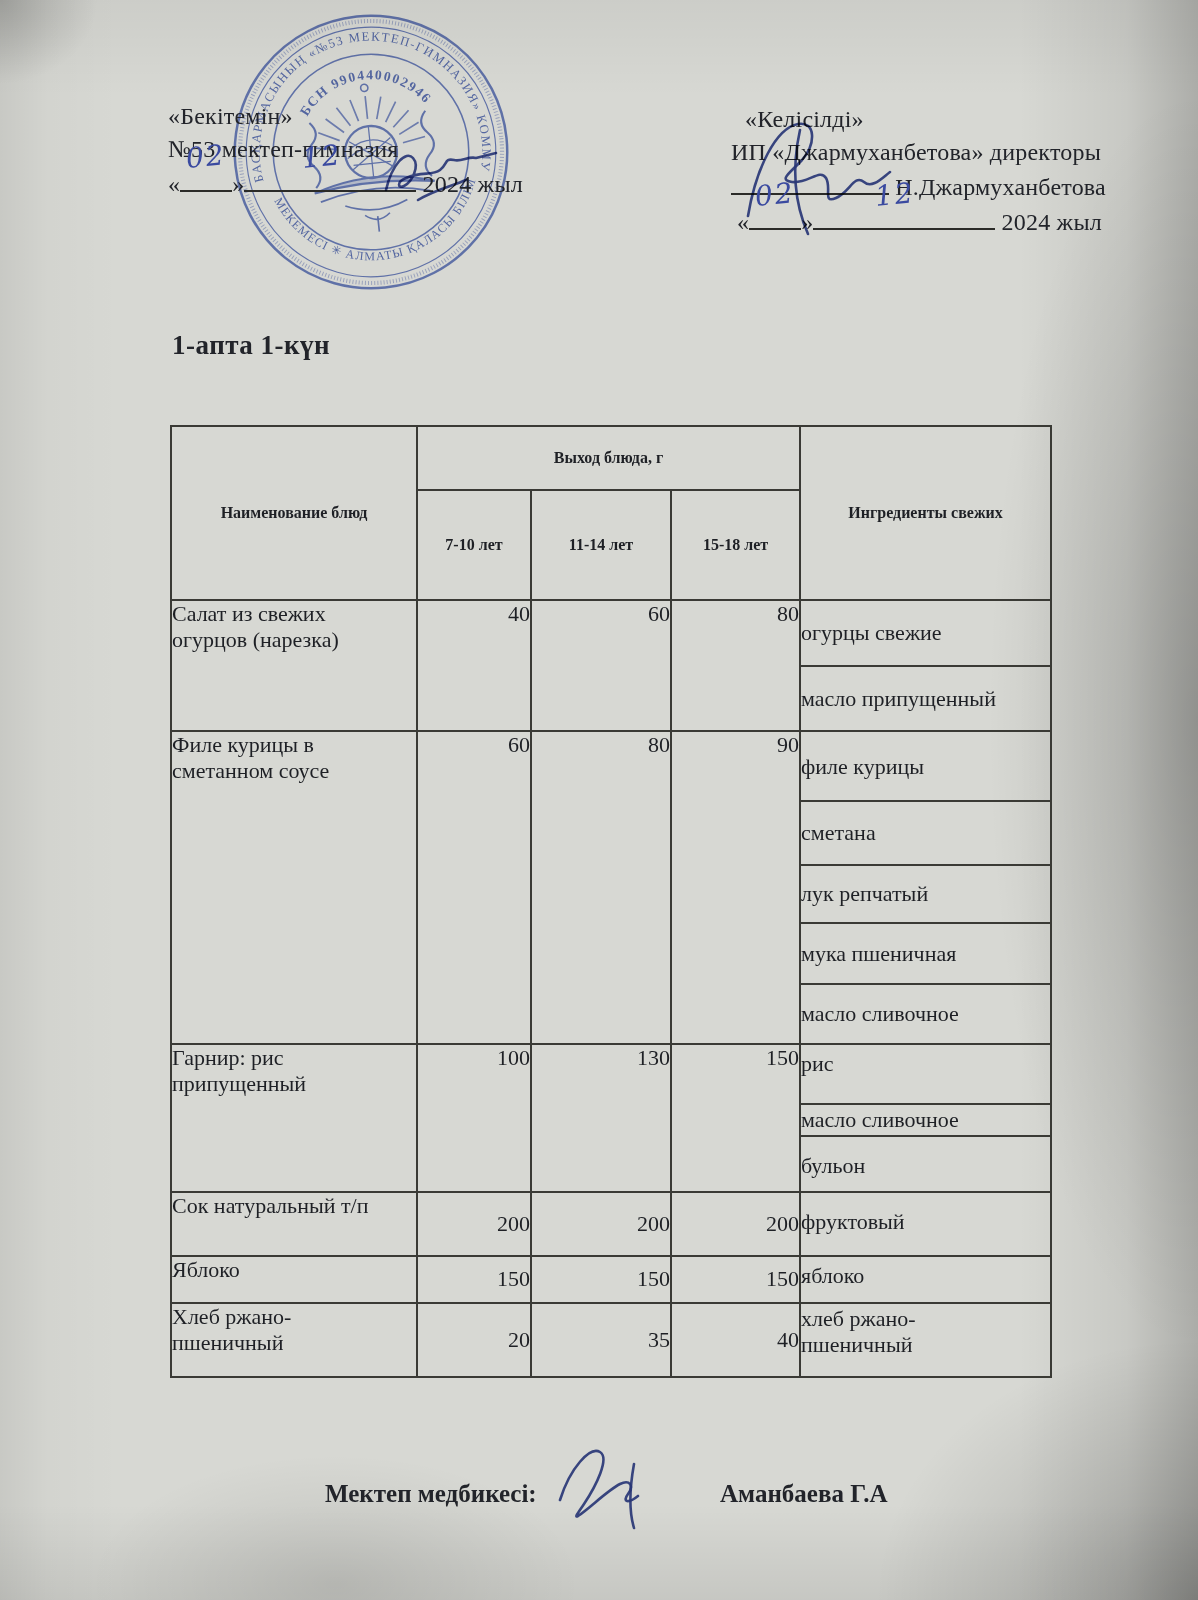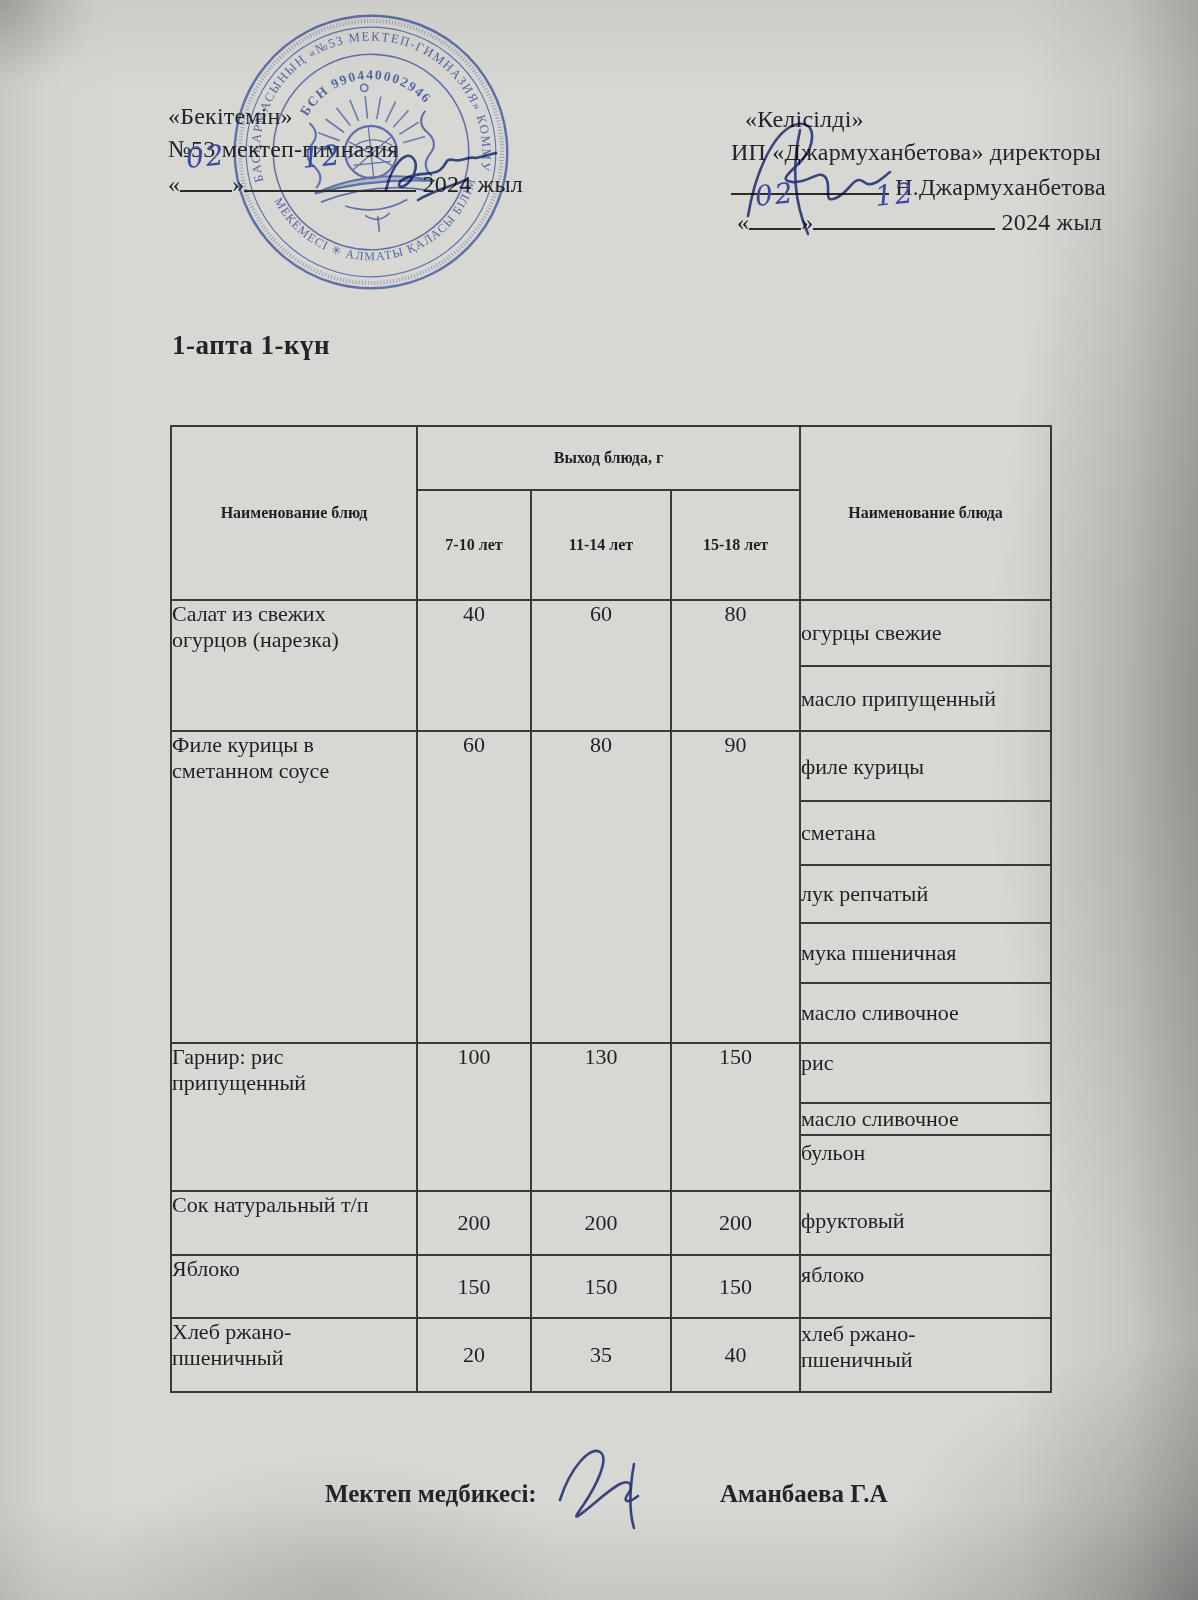--- a/index.html
+++ b/index.html
@@ -156,7 +156,7 @@
       <tr style="height:64px">
         <td class="hcell" rowspan="2"><span class="nm" style="display:inline-block;width:165px">Наименование блюд</span></td>
         <td class="hcell" colspan="3">Выход блюда, г</td>
-        <td class="hcell" rowspan="2">Наименование блюда</td>
+        <td class="hcell" rowspan="2">Ингредиенты свежих</td>
       </tr>
       <tr style="height:110px">
         <td class="hcell">7-10 лет</td>

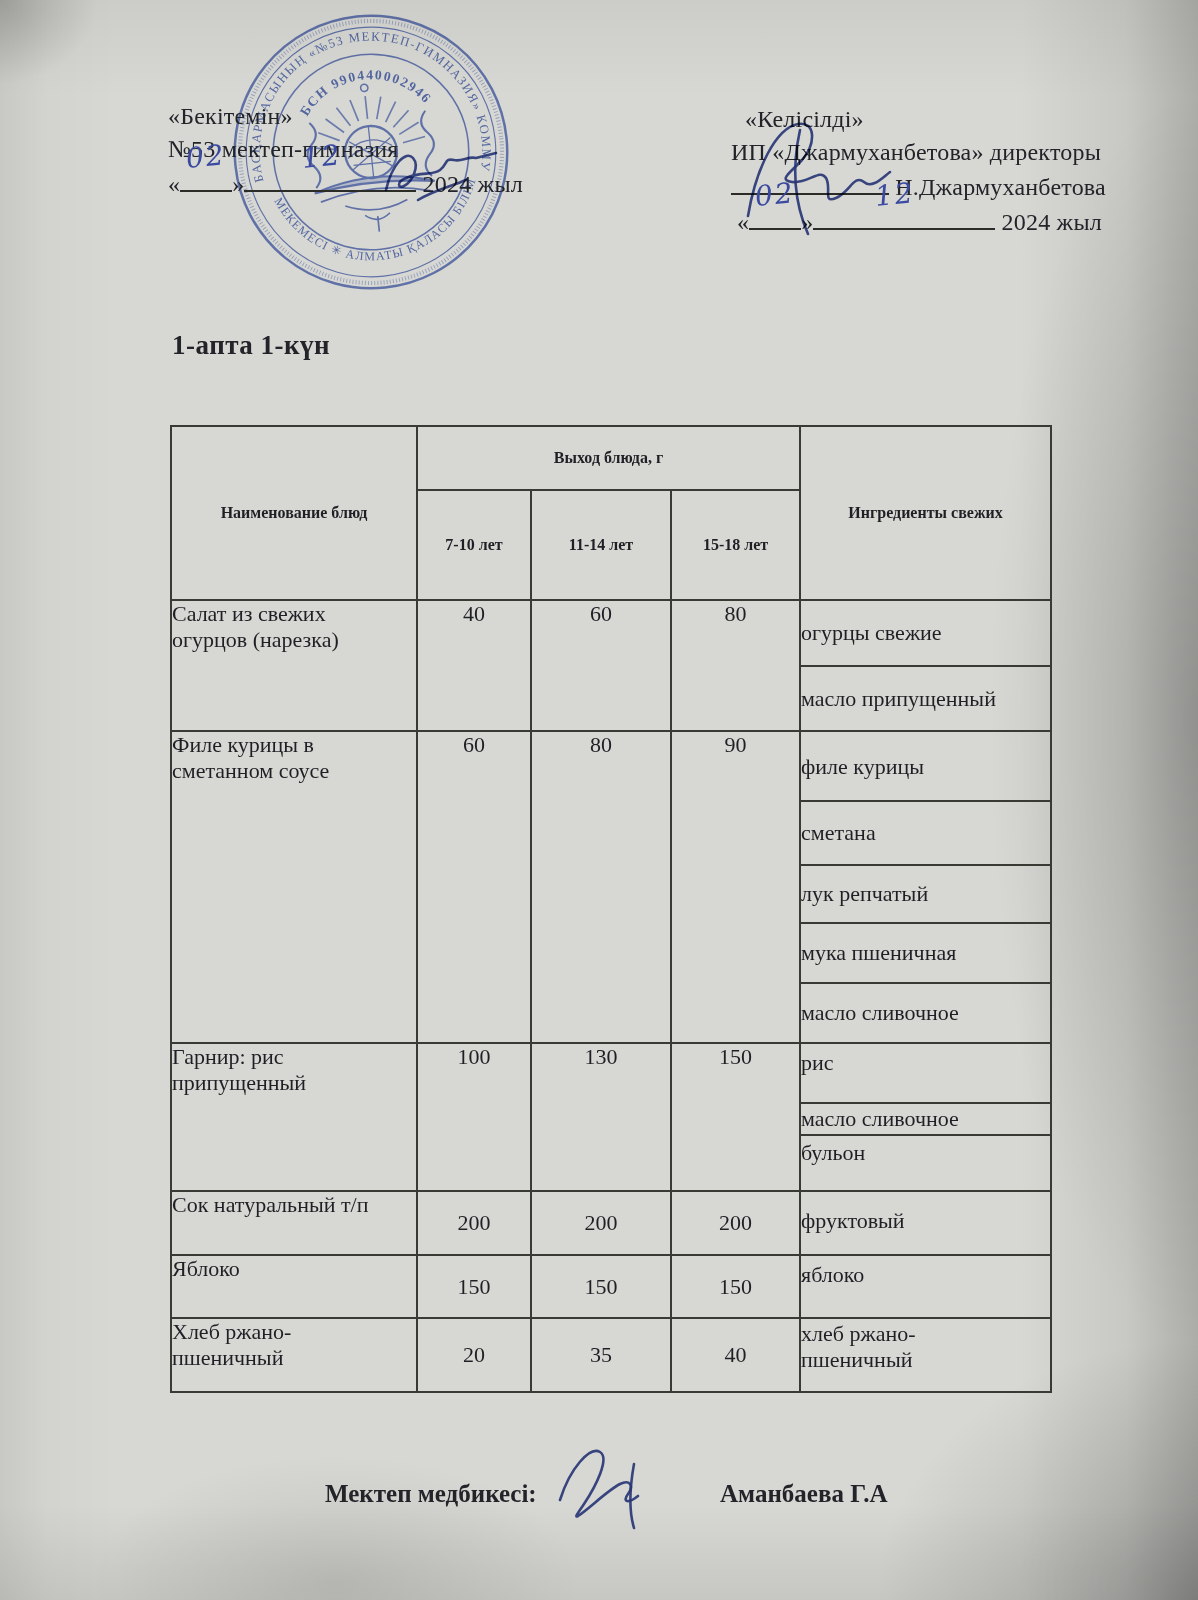--- a/index.html
+++ b/index.html
@@ -51,7 +51,7 @@
   td.name .nm{display:inline-block;width:182px;}
   td.name .nm.wide{width:215px;}
   td.name .nm.narrow{width:150px;}
-  td.portion{text-align:center;vertical-align:top;padding-top:7px;}
+  td.portion{text-align:right;vertical-align:top;padding-top:7px;}
   tr.short td.portion{vertical-align:middle;padding-top:0;}
   td.ing{vertical-align:middle;text-align:left;padding:2px 4px 2px 10px;}
   td.ing .nm.narrow{display:inline-block;width:150px;}

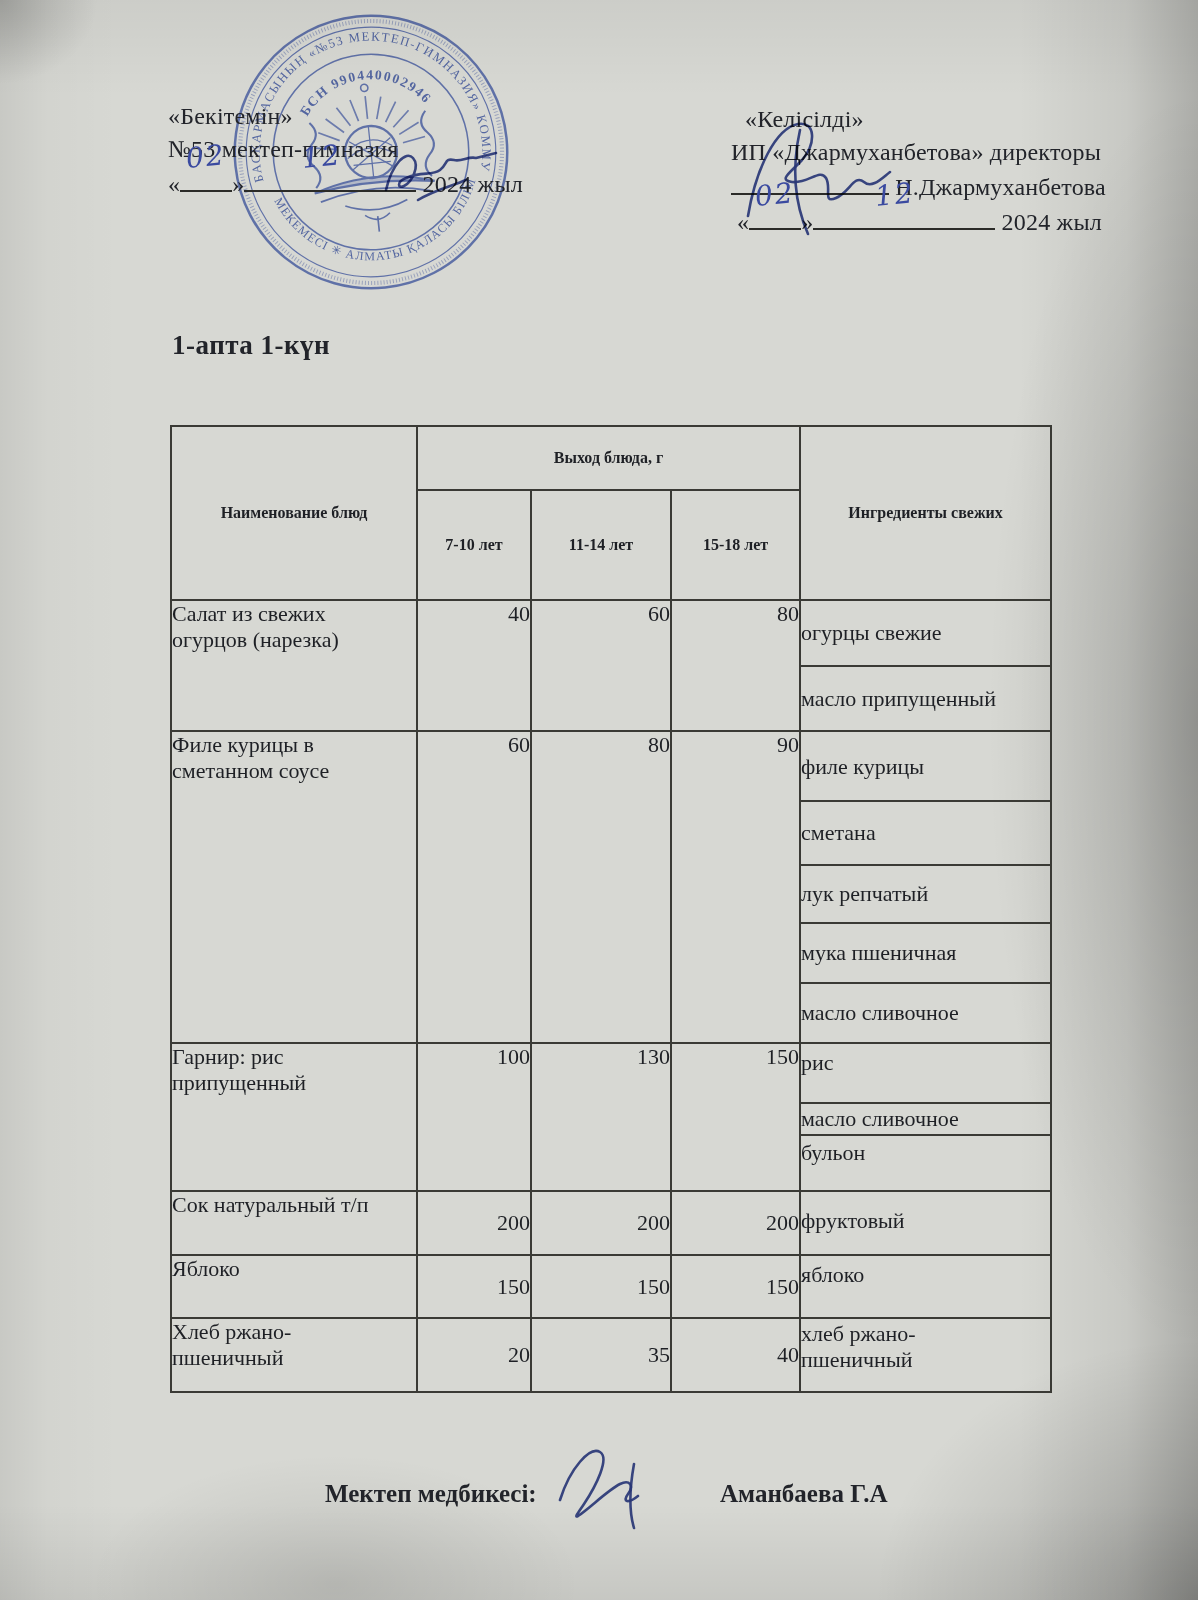--- a/index.html
+++ b/index.html
@@ -206,7 +206,7 @@
         <td class="ing">масло сливочное</td>
       </tr>
       <tr style="height:56px">
-        <td class="ing" style="vertical-align:top;padding-top:4px">бульон</td>
+        <td class="ing" style="vertical-align:top;padding-top:16px">бульон</td>
       </tr>
 
       <tr class="short" style="height:64px">

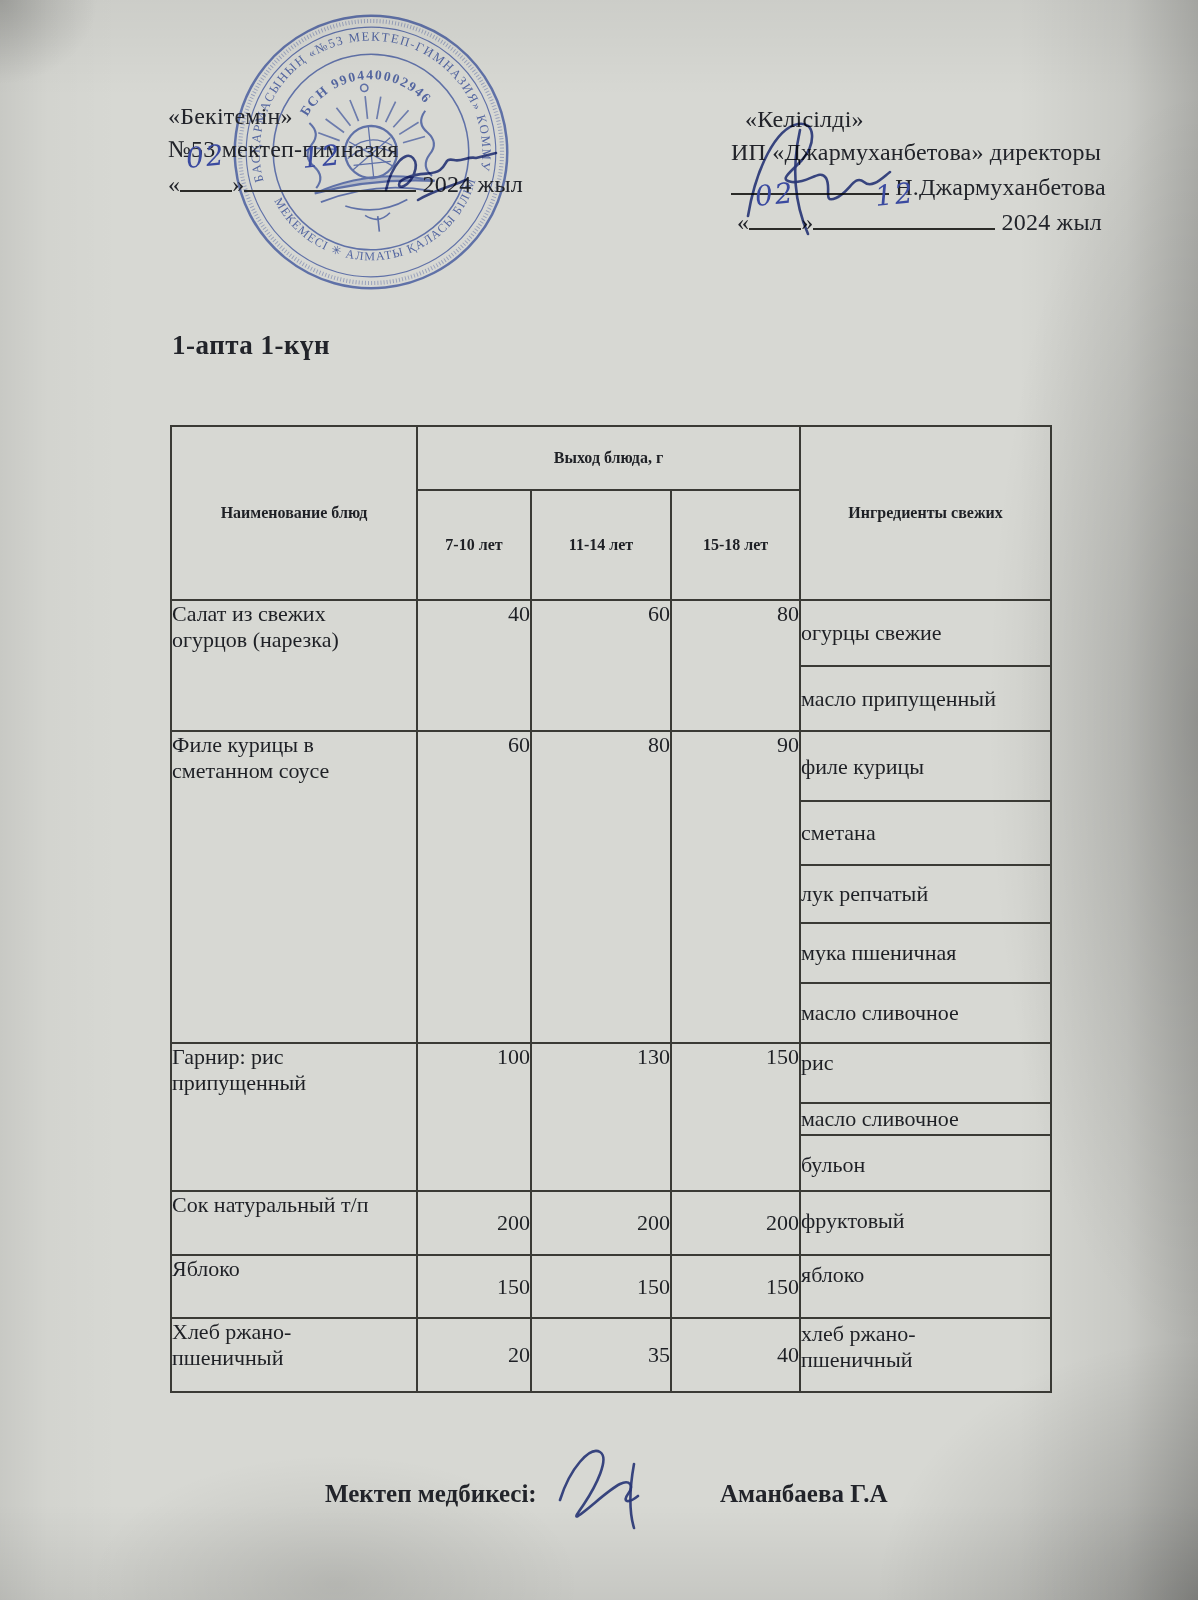--- a/index.html
+++ b/index.html
@@ -217,7 +217,7 @@
         <td class="ing" style="vertical-align:top;padding-top:16px">фруктовый</td>
       </tr>
 
-      <tr class="short" style="height:63px">
+      <tr class="short" style="height:47px">
         <td class="name"><span class="nm">Яблоко</span></td>
         <td class="portion">150</td>
         <td class="portion">150</td>

